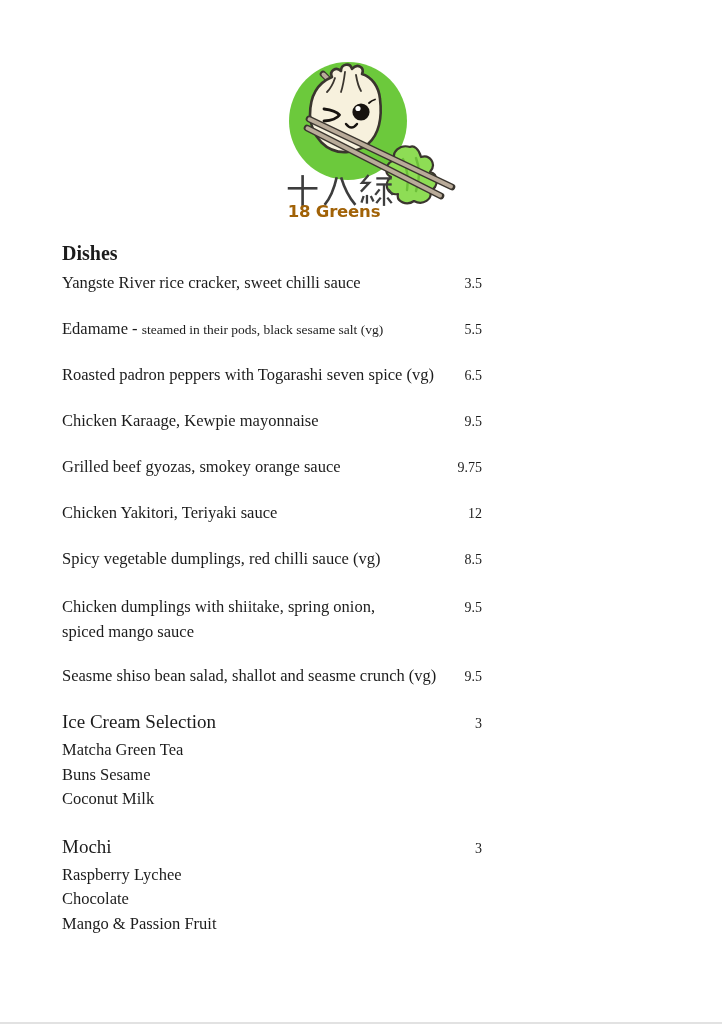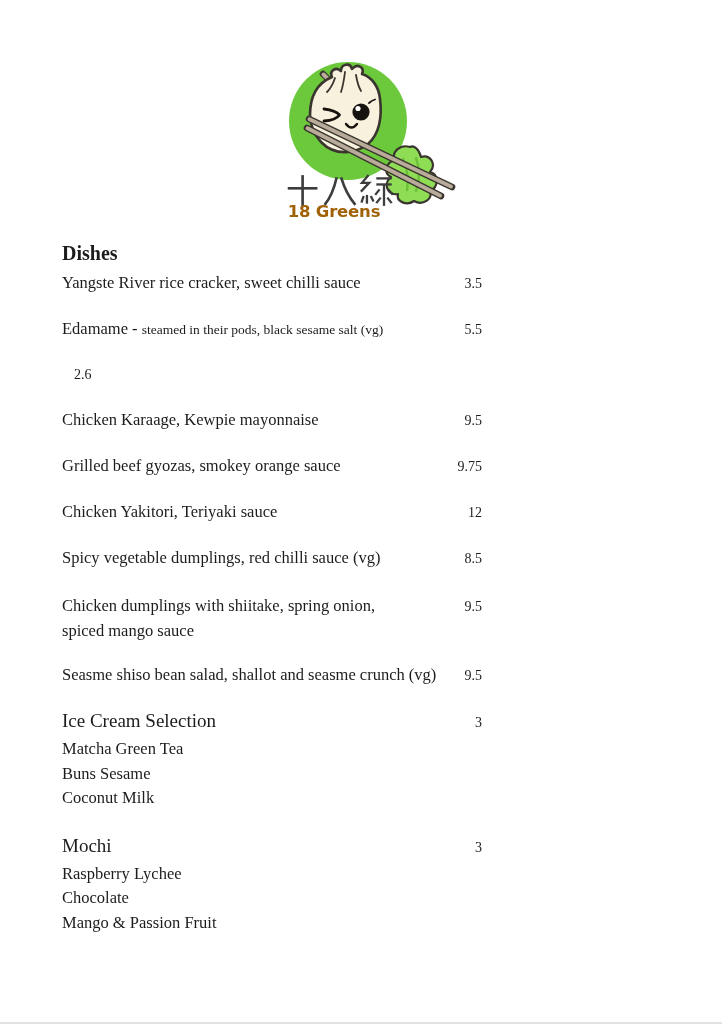--- a/index.html
+++ b/index.html
@@ -145,6 +145,7 @@
     </div>
 
     <div class="dish-row">
+      <span class="dish-name"><span>Roasted padron peppers with Togarashi seven spice (vg)</span></span>
       <span class="dish-price">2.6</span>
     </div>
 

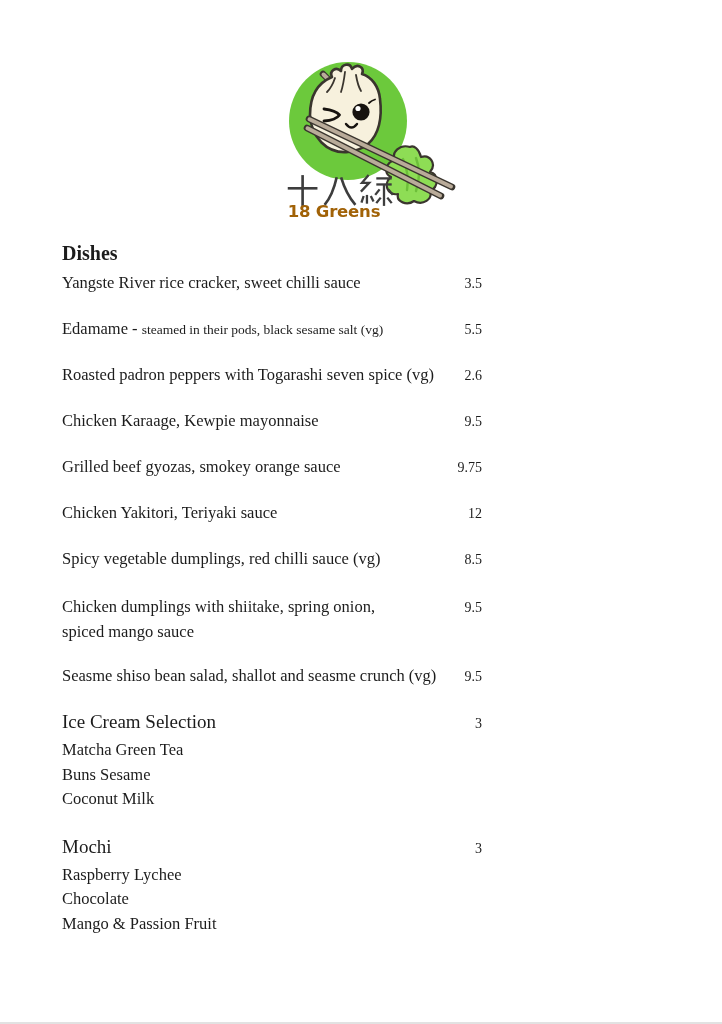--- a/index.html
+++ b/index.html
@@ -146,7 +146,7 @@
 
     <div class="dish-row">
       <span class="dish-name"><span>Roasted padron peppers with Togarashi seven spice (vg)</span></span>
-      <span class="dish-price">2.6</span>
+      <span class="dish-price">6.5</span>
     </div>
 
 

